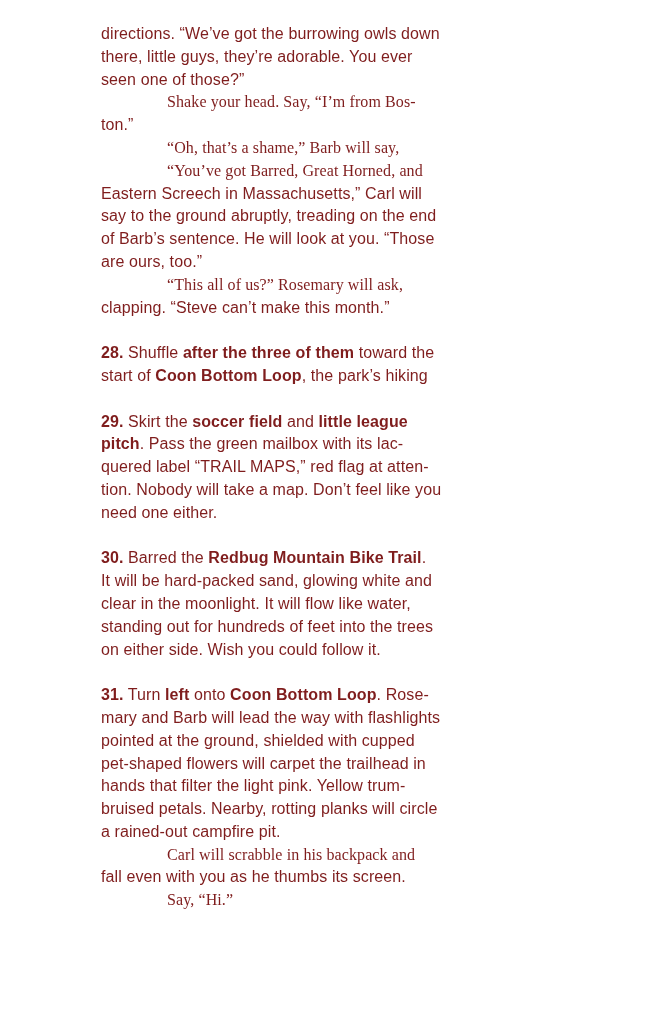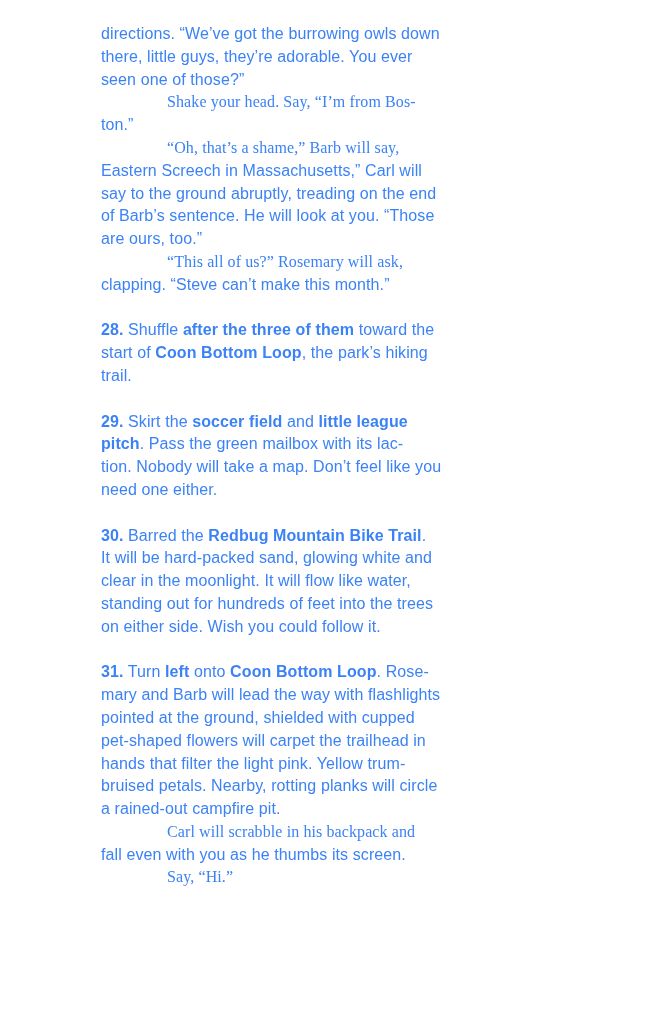--- a/index.html
+++ b/index.html
@@ -49,7 +49,7 @@
 <body>
 
 <div class="page">
-  <div class="text-block" id="text-block" style="color: #3b82f6;">
+  <div class="text-block" id="text-block" style="color: #7f1d1d;">
       <div class="line"><span class="seg">directions. “We’ve got the burrowing owls down</span></div>
       <div class="line"><span class="seg">there, little guys, they’re adorable. You ever</span></div>
       <div class="line"><span class="seg">seen one of those?”</span></div>

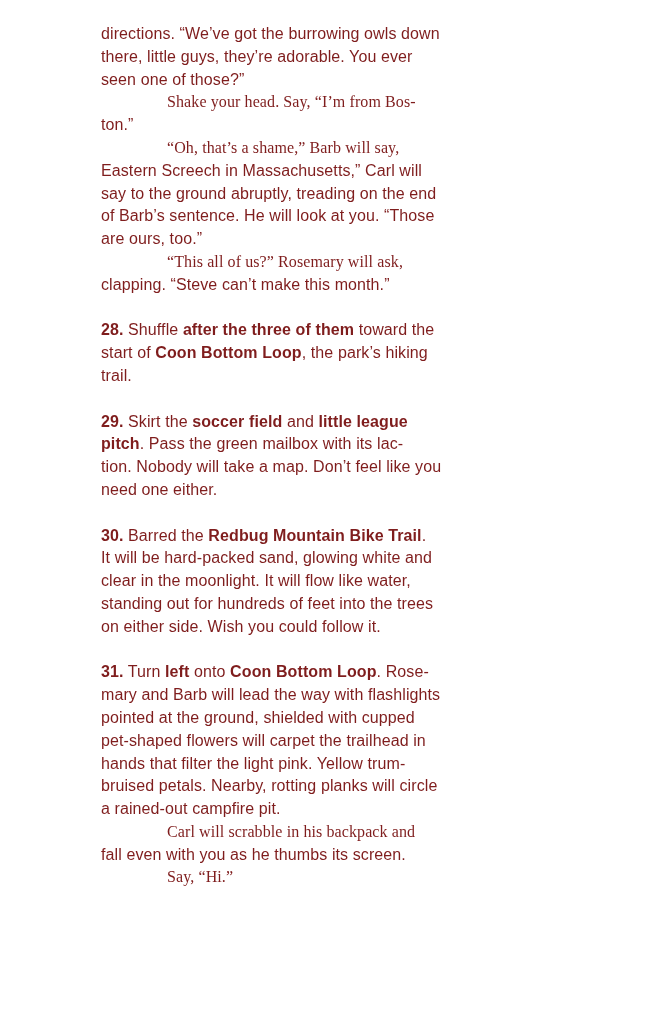--- a/index.html
+++ b/index.html
@@ -56,6 +56,7 @@
       <div class="line indent"><span class="seg">Shake your head. Say, “I’m from Bos-</span></div>
       <div class="line"><span class="seg">ton.”</span></div>
       <div class="line indent"><span class="seg">“Oh, that’s a shame,” Barb will say,</span></div>
+      <div class="line indent"><span class="seg">“You’ve got Barred, Great Horned, and</span></div>
       <div class="line"><span class="seg">Eastern Screech in Massachusetts,” Carl will</span></div>
       <div class="line"><span class="seg">say to the ground abruptly, treading on the end</span></div>
       <div class="line"><span class="seg">of Barb’s sentence. He will look at you. “Those</span></div>

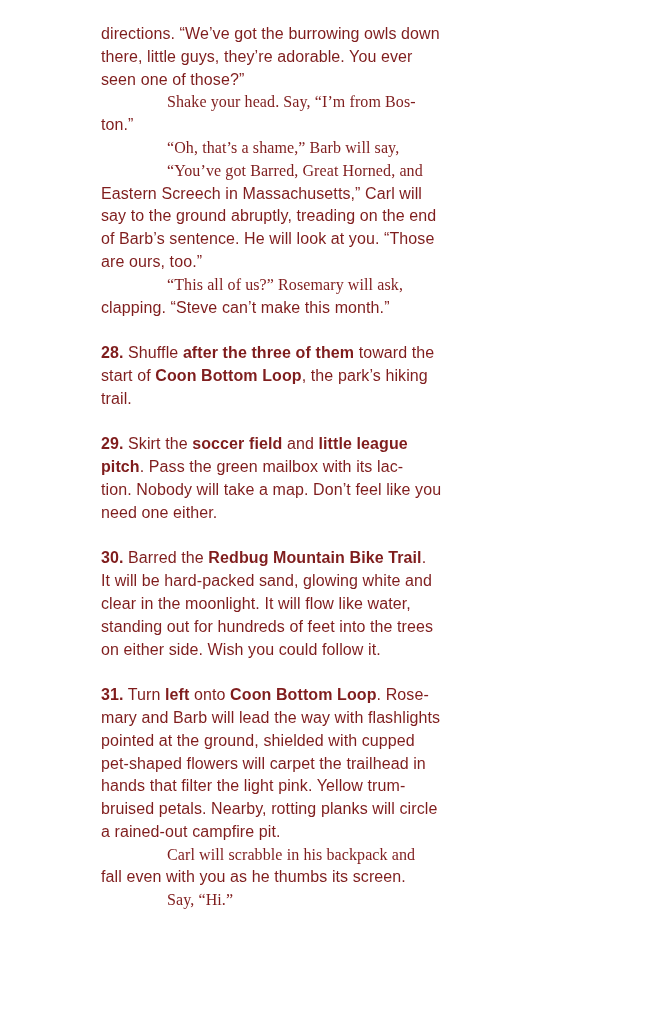--- a/index.html
+++ b/index.html
@@ -65,7 +65,6 @@
       <div class="line"><span class="seg">clapping. “Steve can’t make this month.”</span></div>
       <div class="line gap"><span class="seg b">28.</span><span class="seg"> Shuffle </span><span class="seg b">after the three of them</span><span class="seg"> toward the</span></div>
       <div class="line"><span class="seg">start of </span><span class="seg b">Coon Bottom Loop</span><span class="seg">, the park’s hiking</span></div>
-      <div class="line"><span class="seg">trail.</span></div>
       <div class="line gap"><span class="seg b">29.</span><span class="seg"> Skirt the </span><span class="seg b">soccer field</span><span class="seg"> and </span><span class="seg b">little league</span></div>
       <div class="line"><span class="seg b">pitch</span><span class="seg">. Pass the green mailbox with its lac-</span></div>
       <div class="line"><span class="seg">tion. Nobody will take a map. Don’t feel like you</span></div>

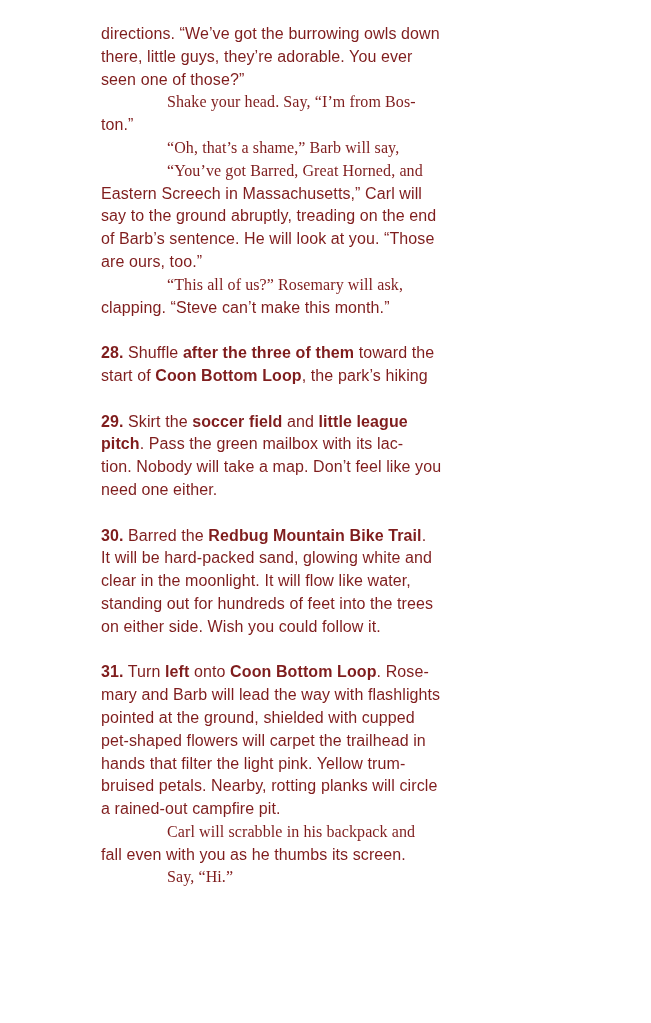--- a/index.html
+++ b/index.html
@@ -67,6 +67,7 @@
       <div class="line"><span class="seg">start of </span><span class="seg b">Coon Bottom Loop</span><span class="seg">, the park’s hiking</span></div>
       <div class="line gap"><span class="seg b">29.</span><span class="seg"> Skirt the </span><span class="seg b">soccer field</span><span class="seg"> and </span><span class="seg b">little league</span></div>
       <div class="line"><span class="seg b">pitch</span><span class="seg">. Pass the green mailbox with its lac-</span></div>
+      <div class="line"><span class="seg">quered label “TRAIL MAPS,” red flag at atten-</span></div>
       <div class="line"><span class="seg">tion. Nobody will take a map. Don’t feel like you</span></div>
       <div class="line"><span class="seg">need one either.</span></div>
       <div class="line gap"><span class="seg b">30.</span><span class="seg"> Barred the </span><span class="seg b">Redbug Mountain Bike Trail</span><span class="seg">.</span></div>

